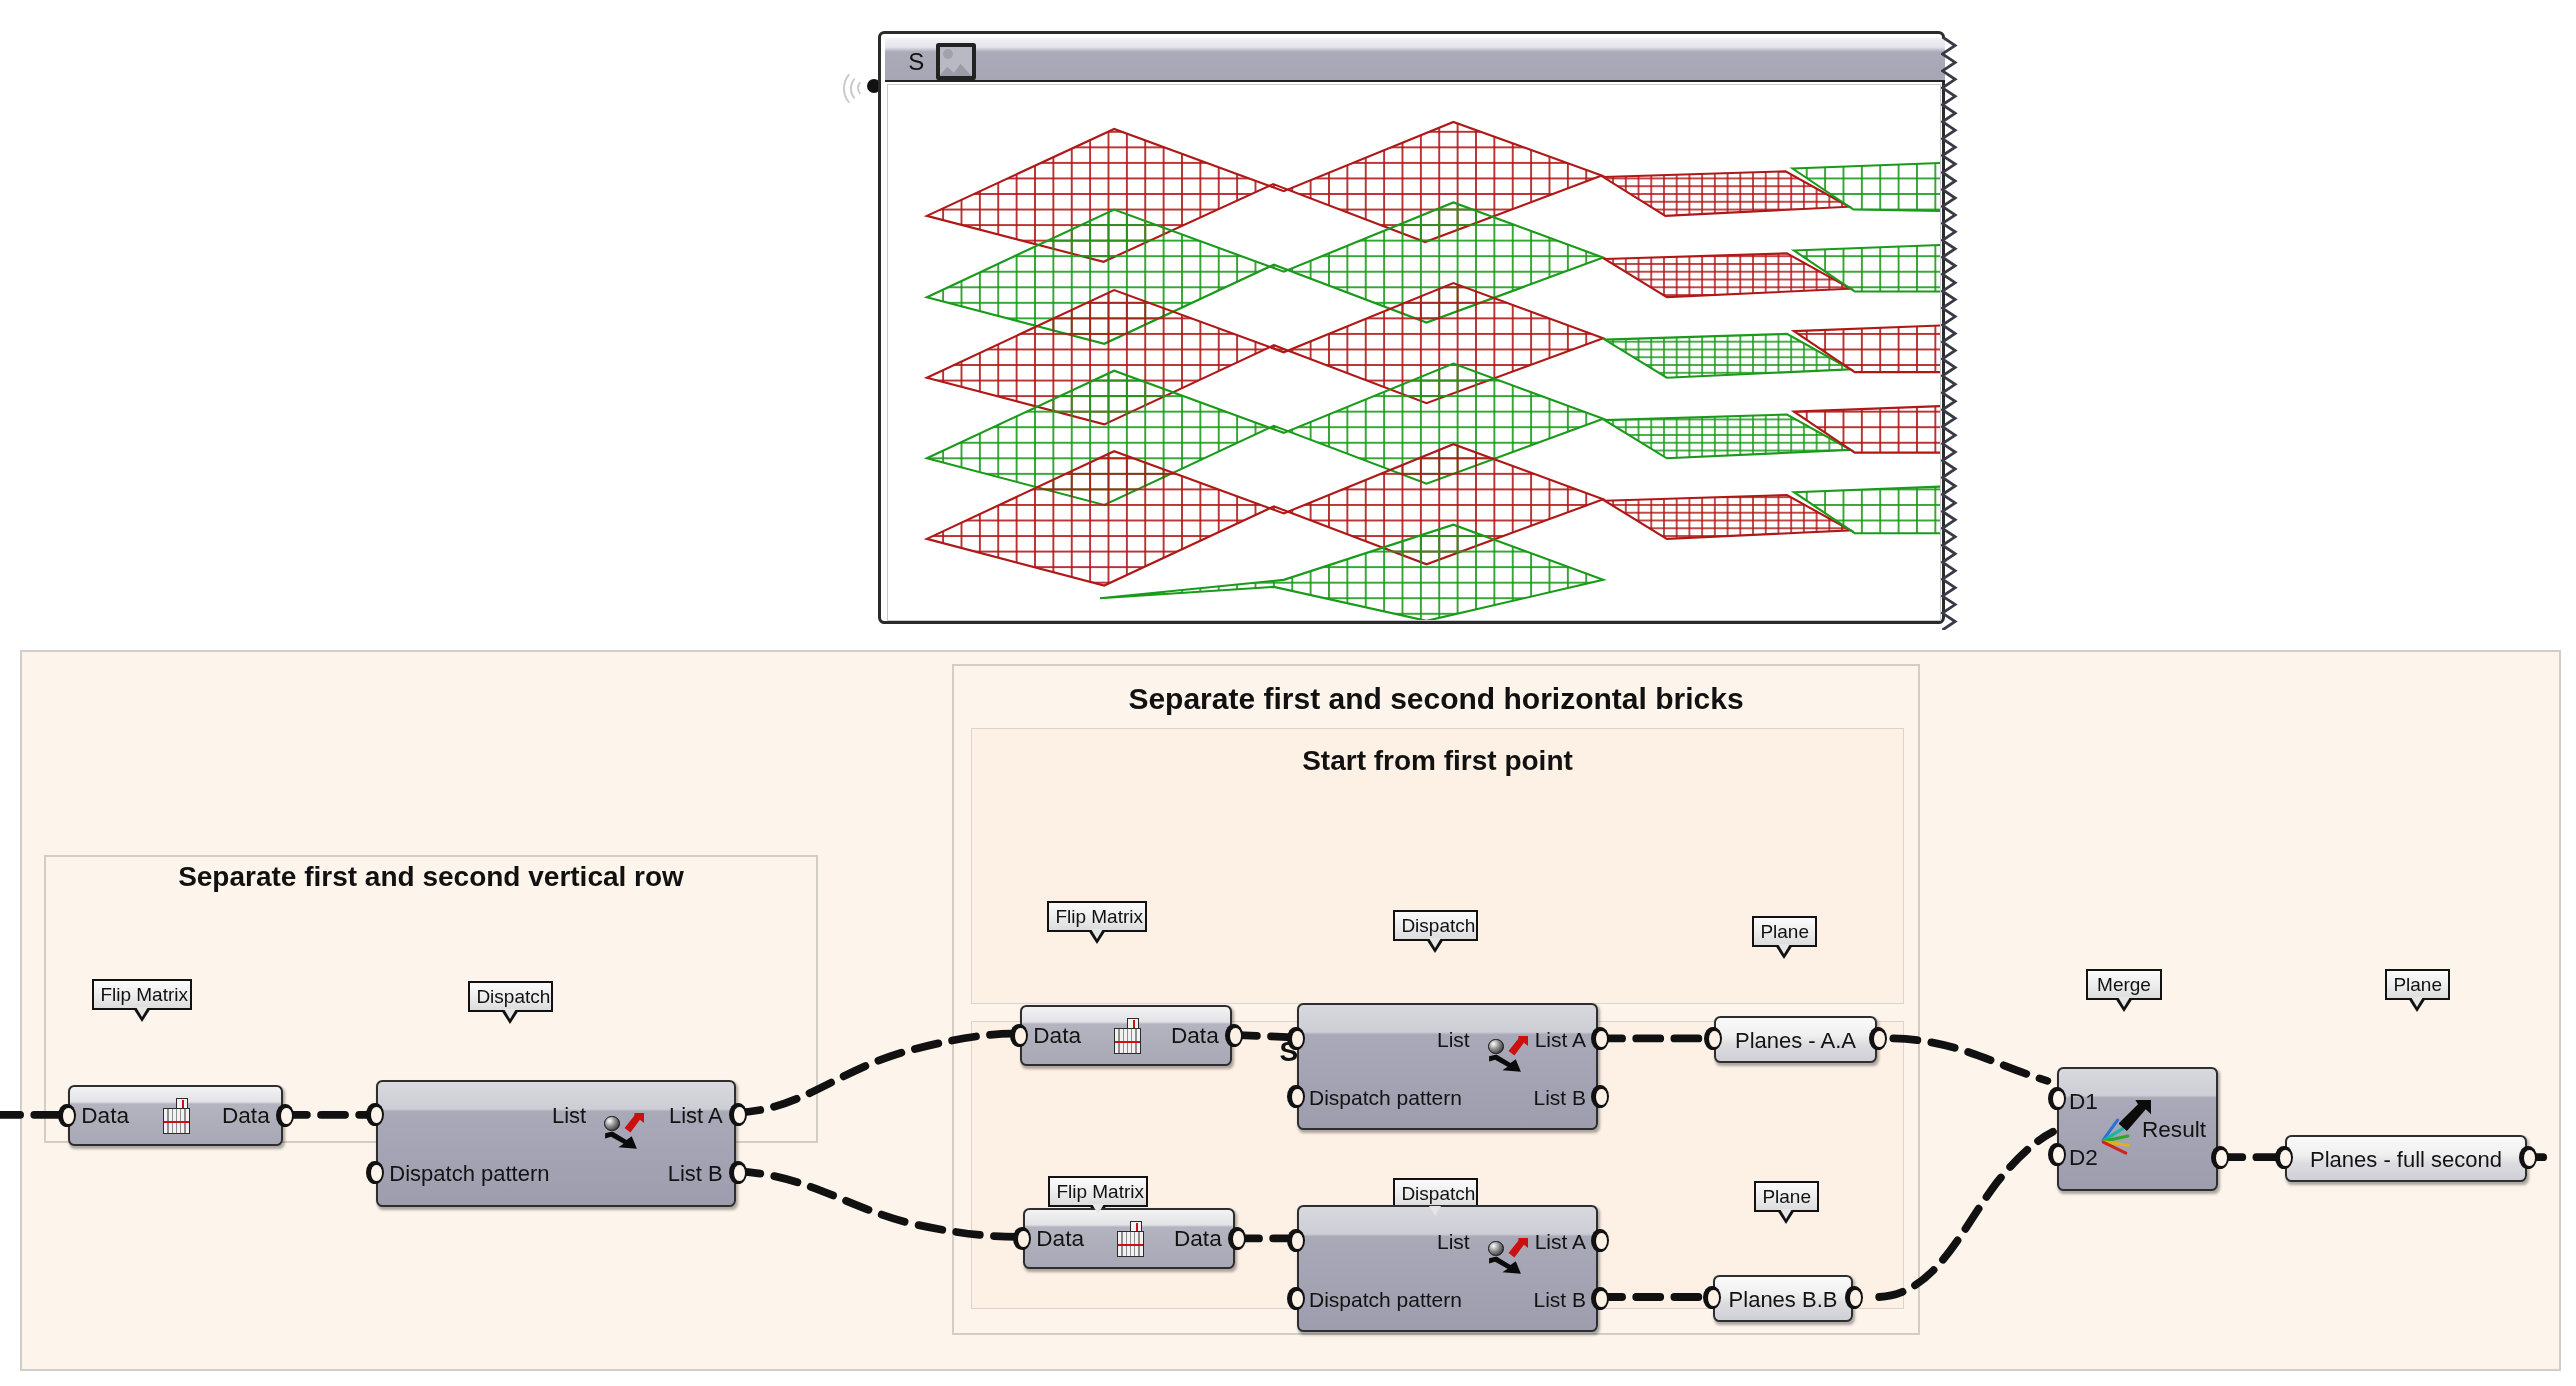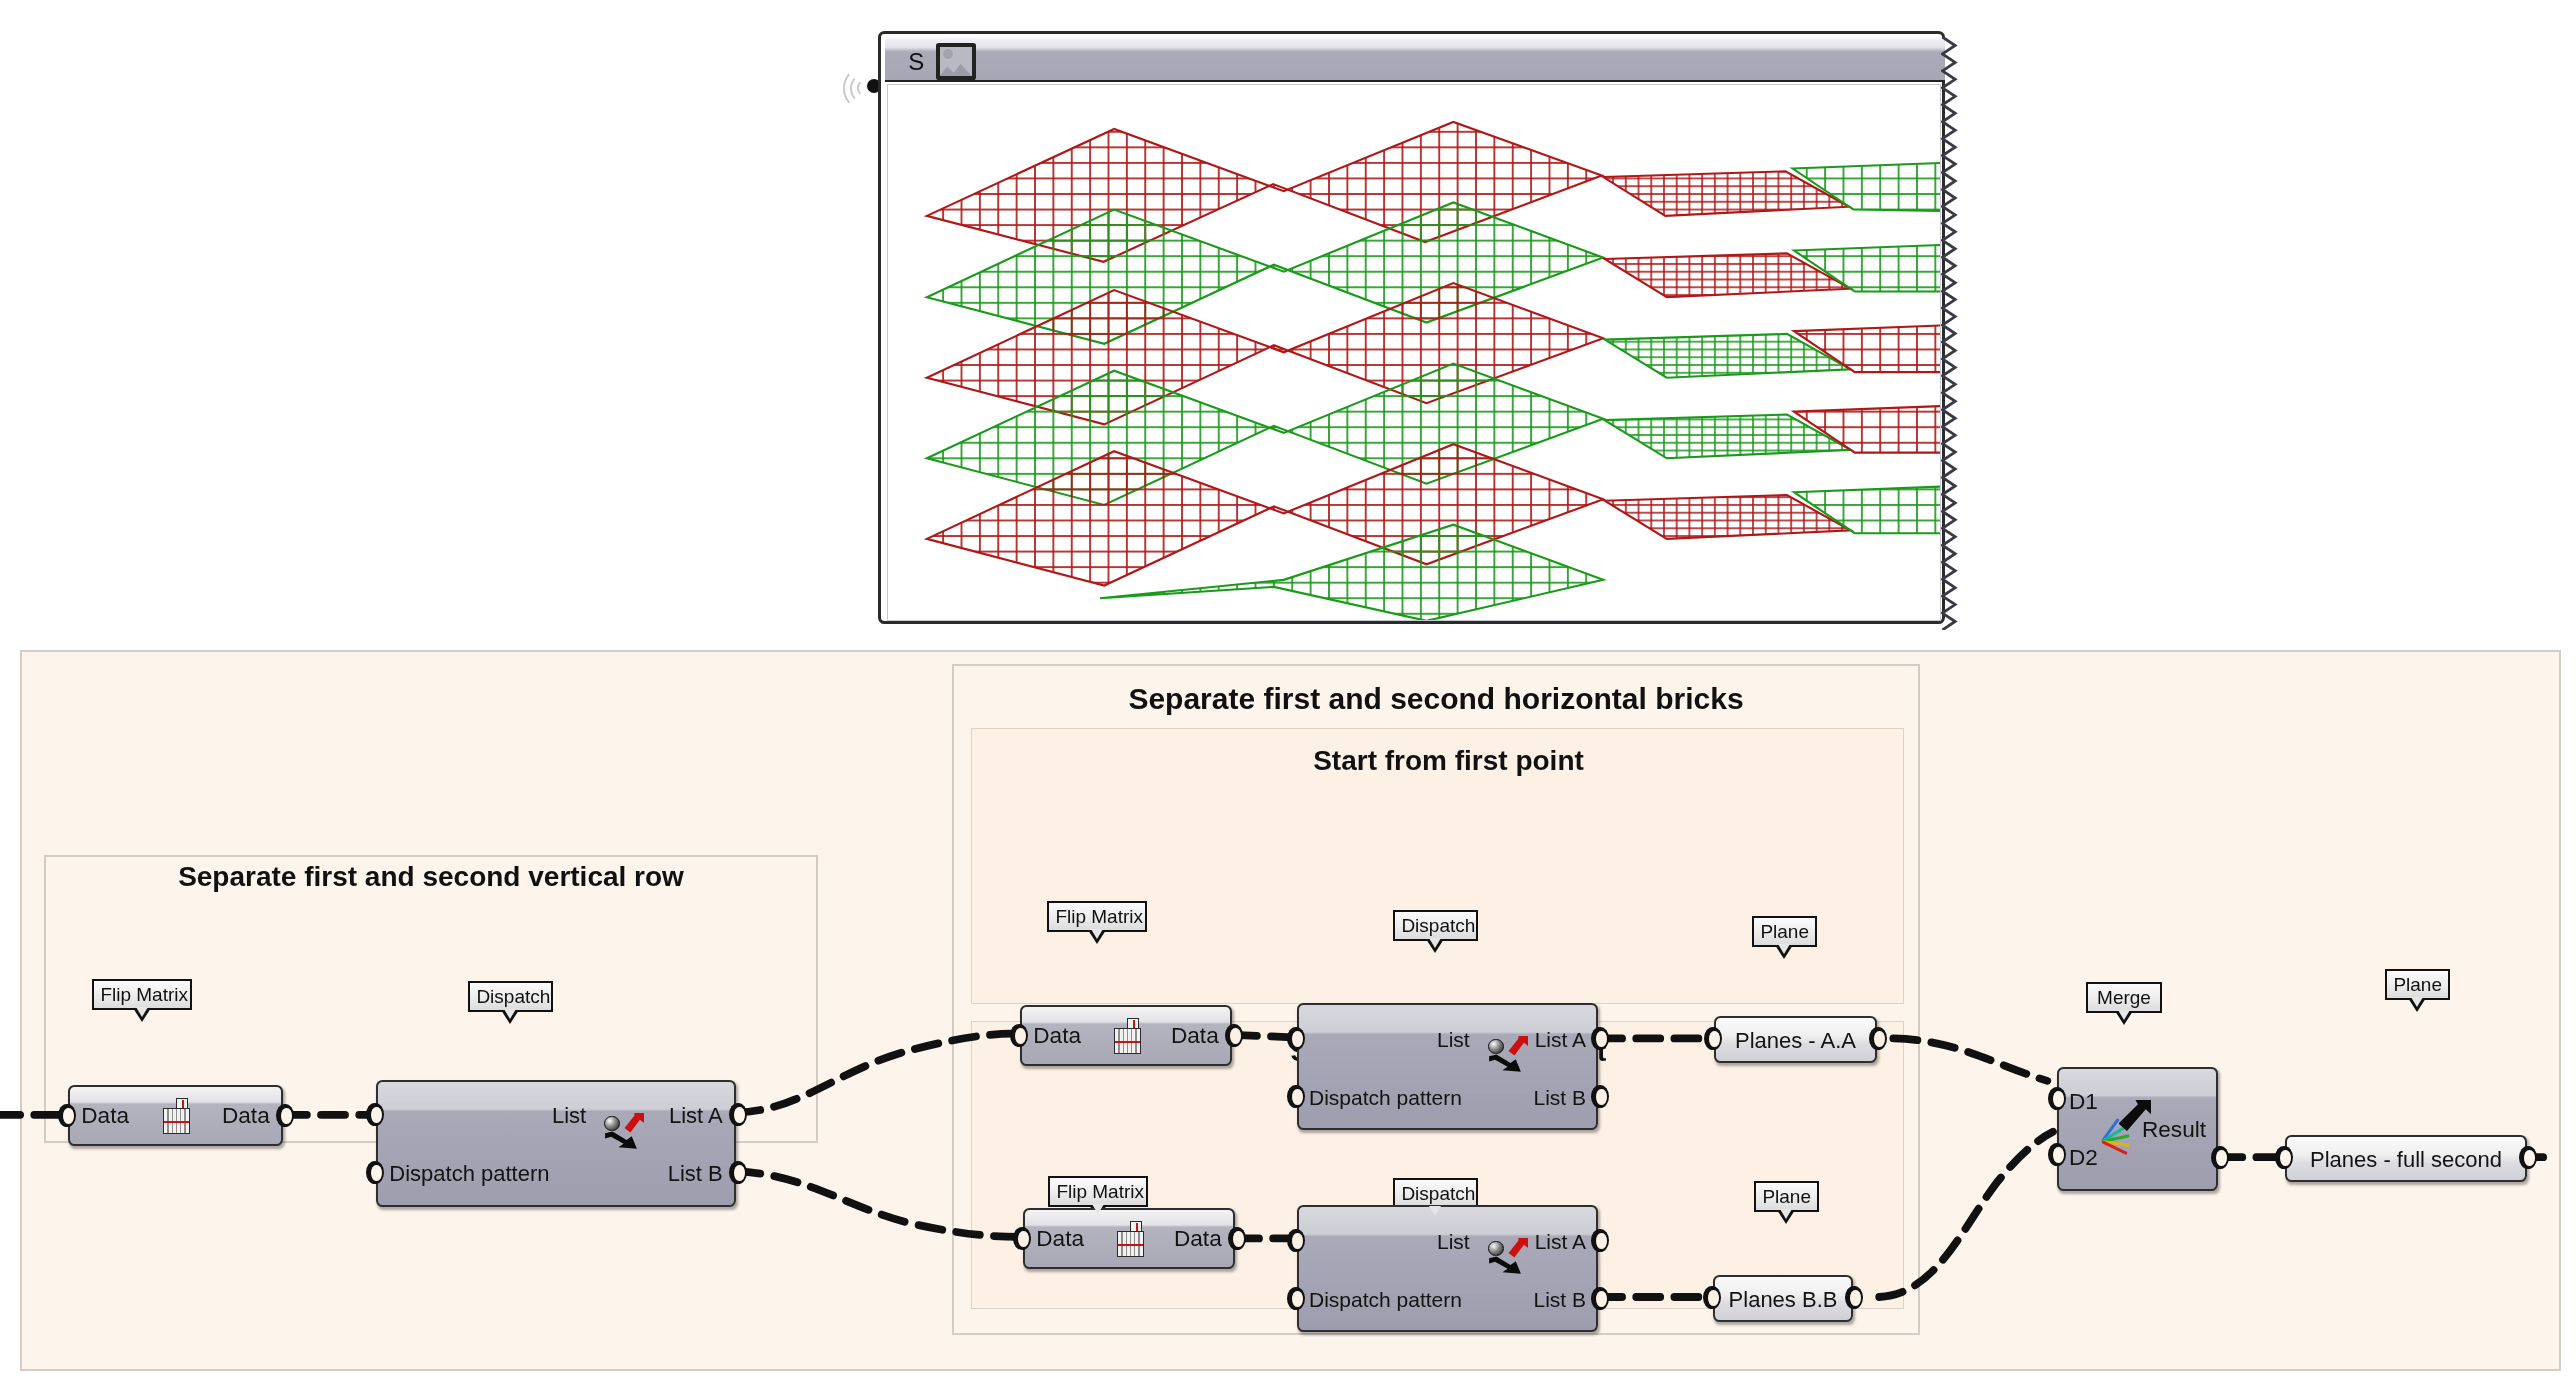--- a/index.html
+++ b/index.html
@@ -74,7 +74,7 @@
   .group{
     position:absolute;background:#fdf4ec;border:2.1px solid #d2cdc6;box-sizing:border-box;
   }
-  .group.inner{background:#fdf1e6;border:1.4px solid #dcd4ca;padding-left:11px;}
+  .group.inner{background:#fdf1e6;border:1.4px solid #dcd4ca;}
   .group-title{
     position:absolute;width:100%;text-align:center;color:#111;font-weight:bold;
     font-family:"Liberation Sans", sans-serif;

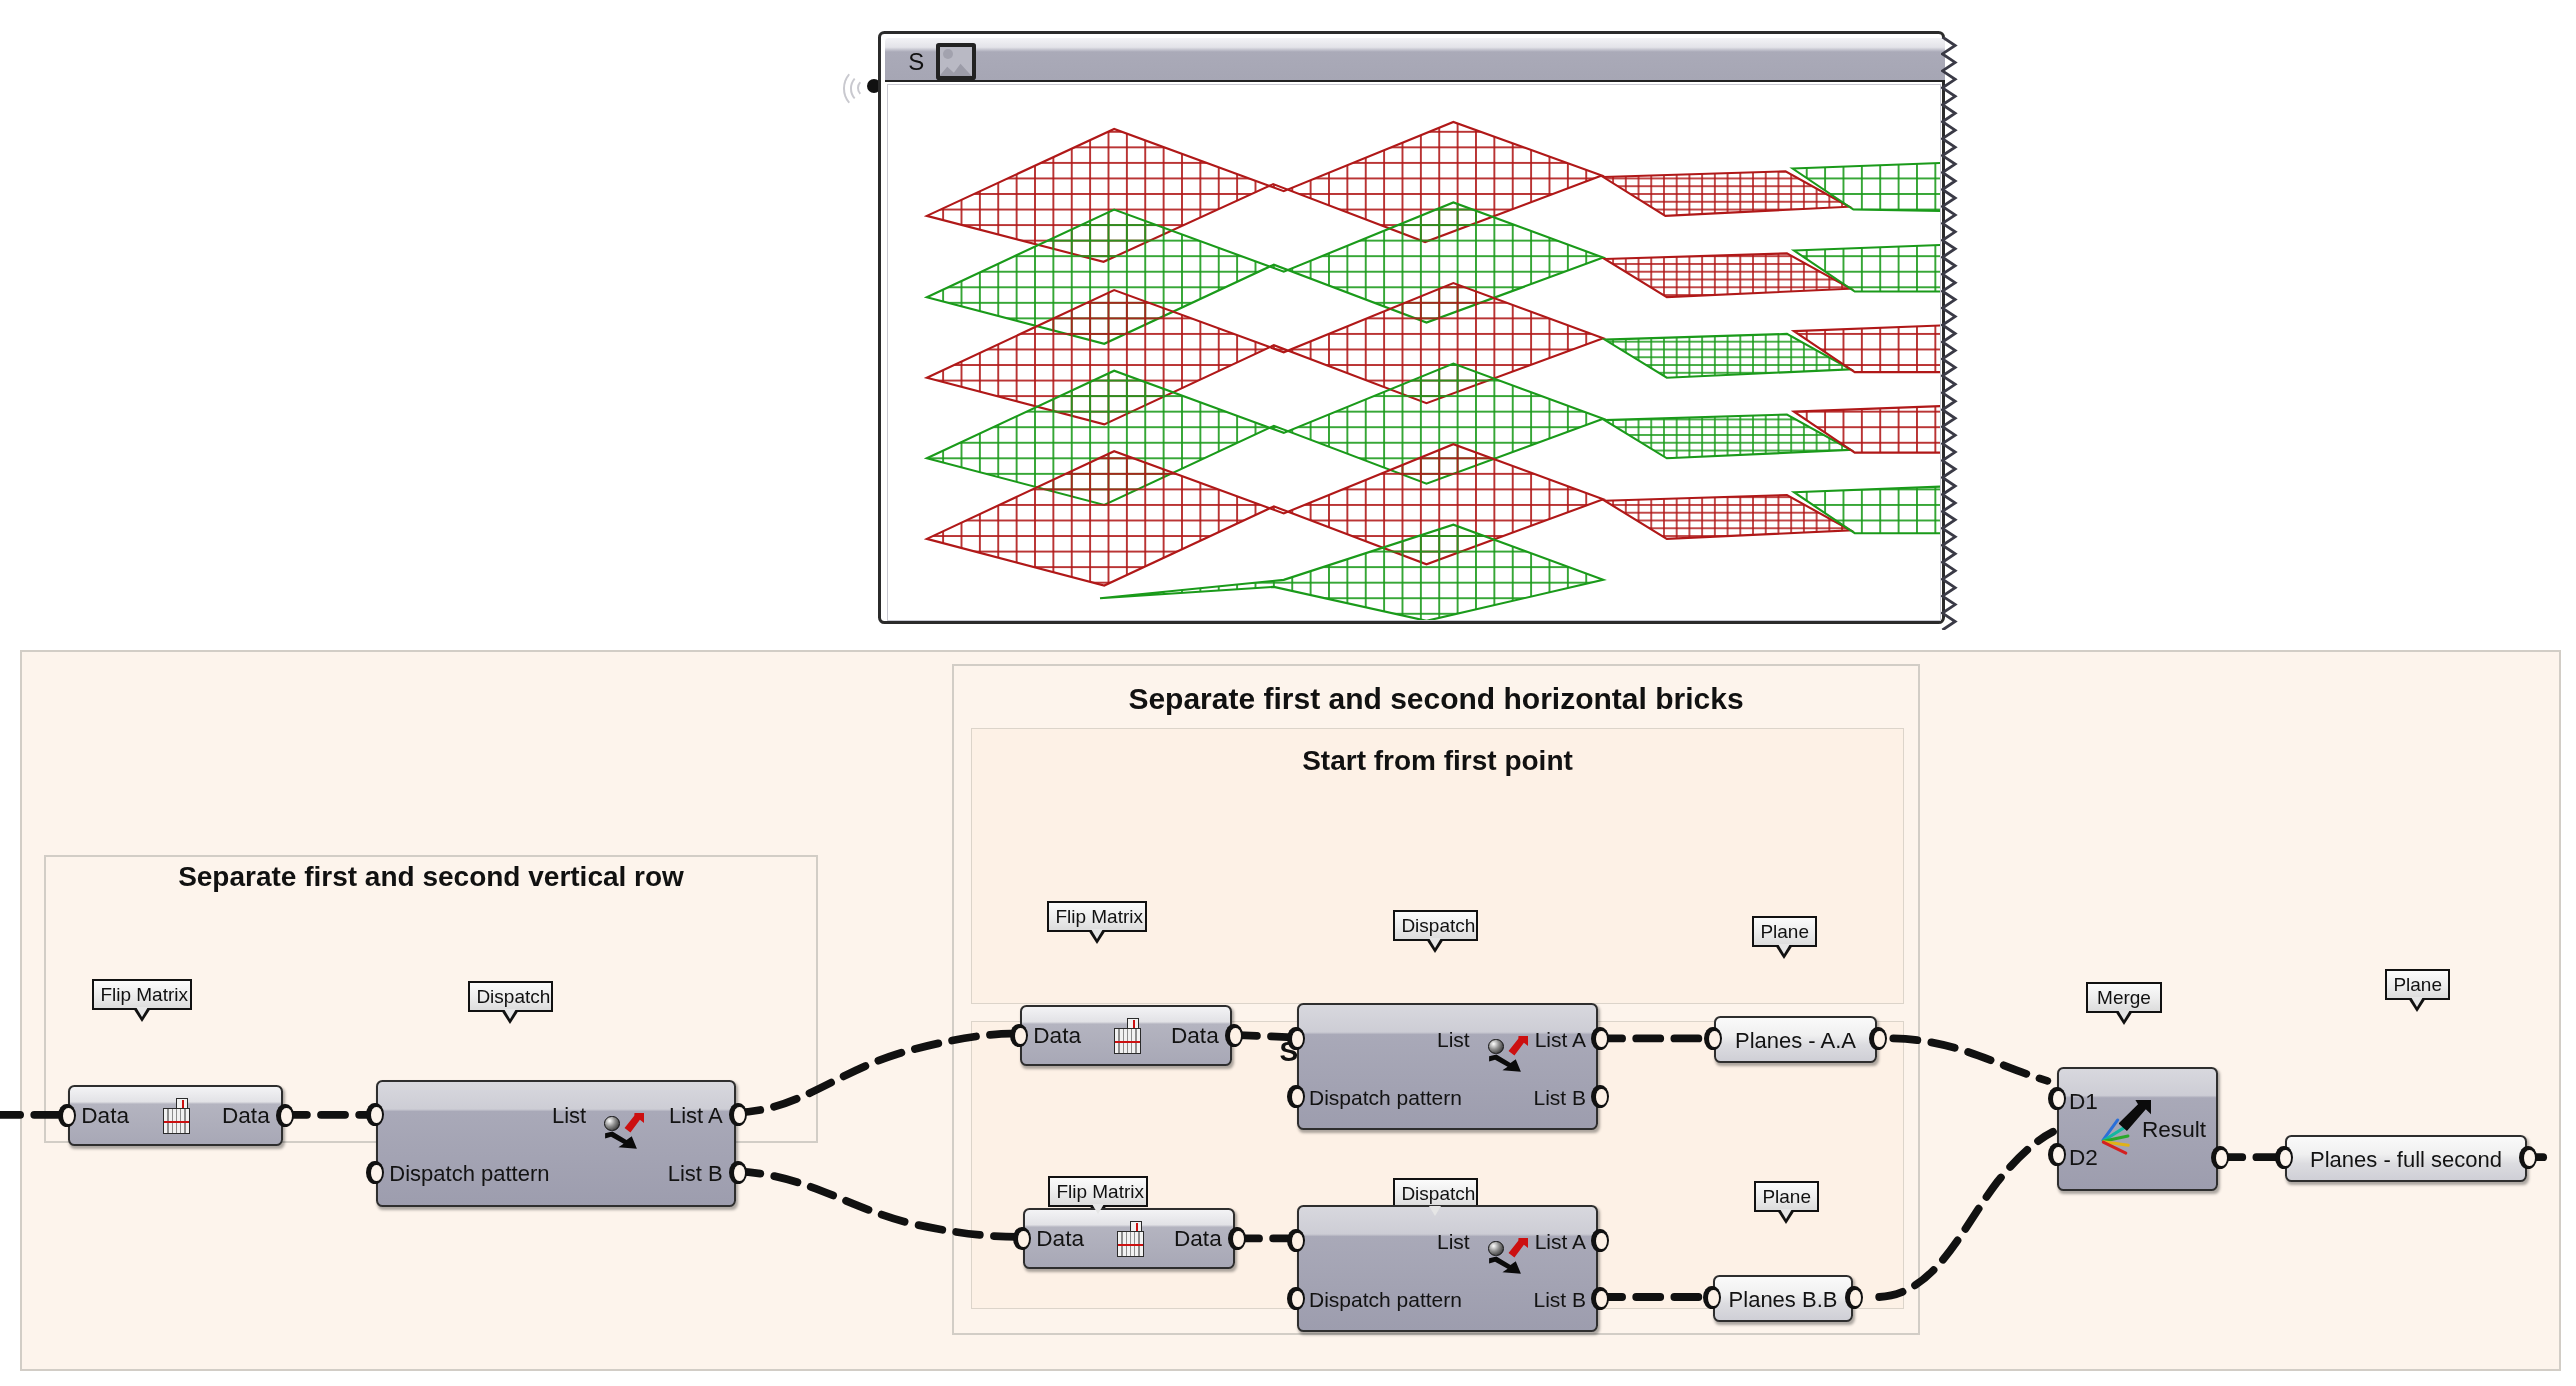--- a/index.html
+++ b/index.html
@@ -466,7 +466,7 @@
       <div class="hole" style="background:#fdf1e6;"></div>
     </div>
 
-  <div class="balloon abs" style="left:2086px;top:332px;width:76px;">Merge</div>
+  <div class="balloon abs" style="left:2086px;top:319px;width:76px;">Merge</div>
   <div class="node abs" id="n-merge" style="left:2057px;top:417px;width:161px;height:124px;">
     <div class="ptxt" style="left:10px;top:20px;font-size:22.6px;">D1</div>
     <div class="ptxt" style="left:10px;top:76px;font-size:22.6px;">D2</div>

